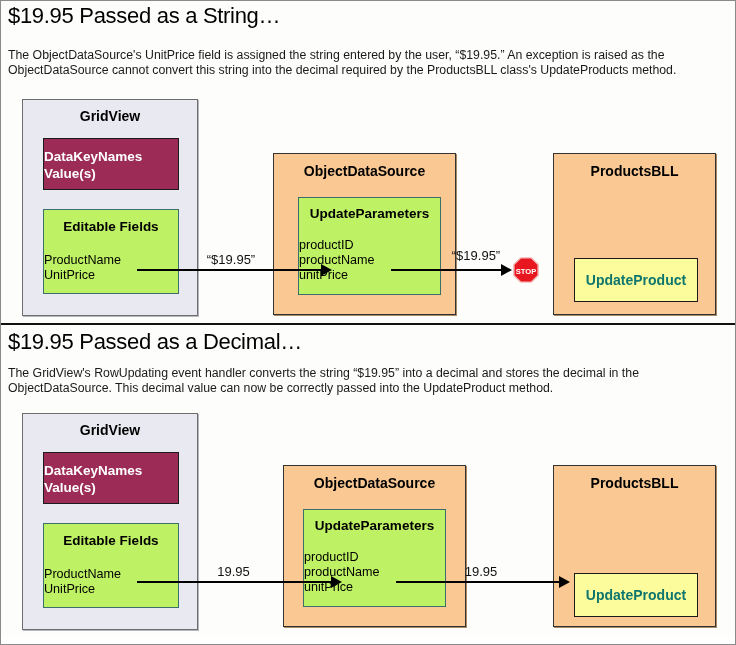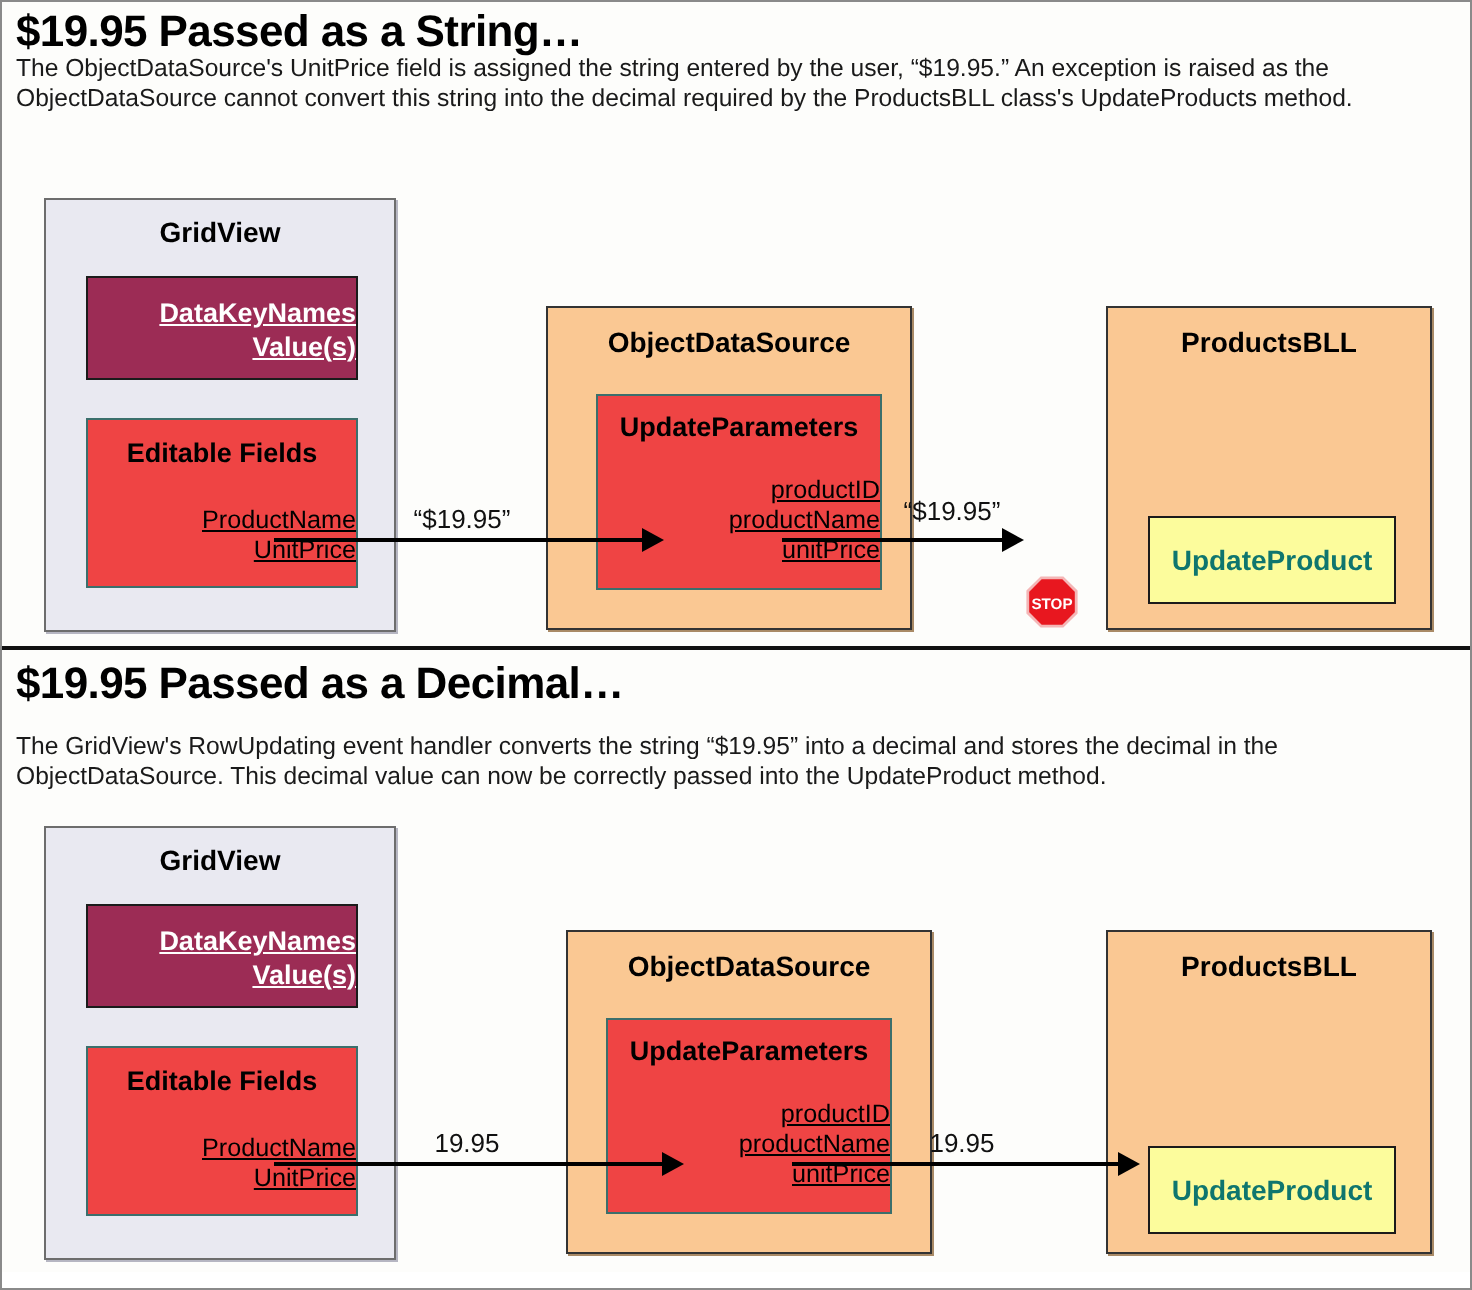--- a/index.html
+++ b/index.html
@@ -37,7 +37,7 @@
     position: absolute;
     left: 7px;
     font-size: 22px;
-    font-weight: bold;
+    font-weight: normal;
     color: #000000;
     letter-spacing: -0.3px;
     white-space: nowrap;

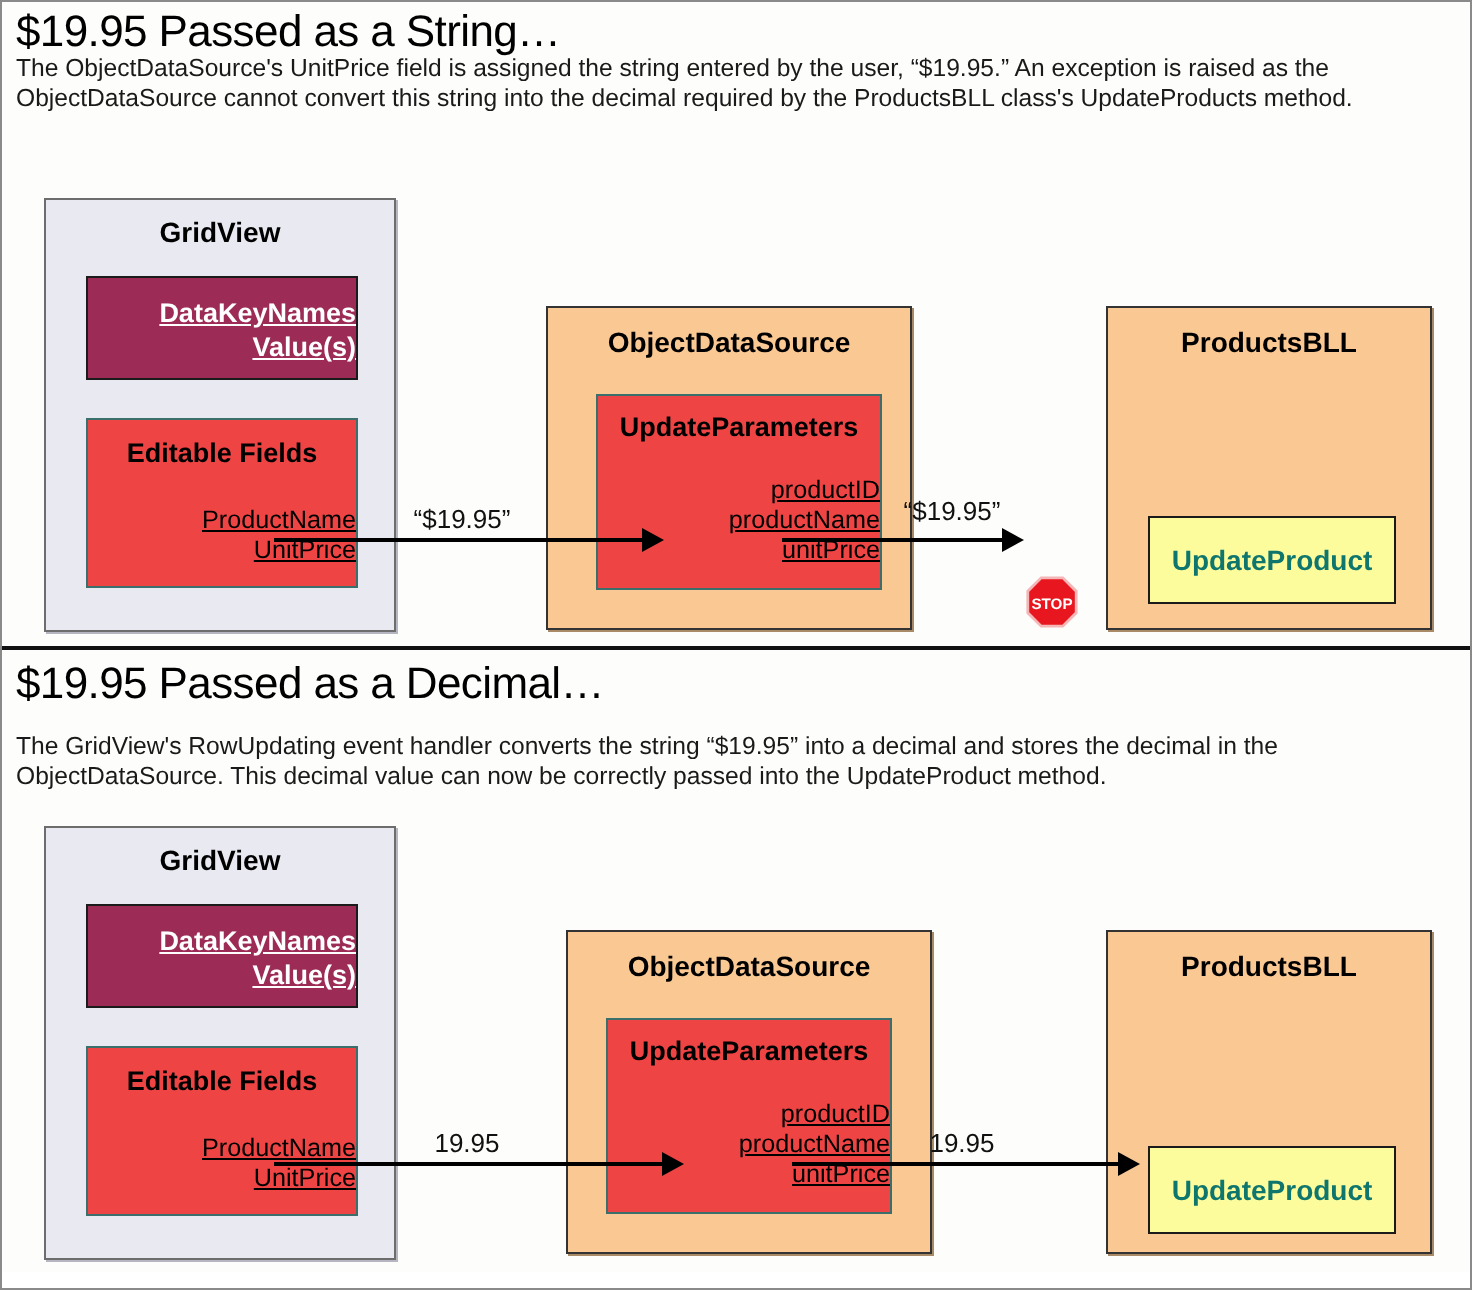--- a/index.html
+++ b/index.html
@@ -171,7 +171,7 @@
 
     <div class="sec-head" style="top:2px;">$19.95 Passed as a String…</div>
 
-    <div class="sec-body" style="top:26px;">The ObjectDataSource's UnitPrice field is assigned the string entered by the user, “$19.95.” An exception is raised as the ObjectDataSource cannot convert this string into the decimal required by the ProductsBLL class's UpdateProducts method.</div>
+    <div class="sec-body" style="top:47px;">The ObjectDataSource's UnitPrice field is assigned the string entered by the user, “$19.95.” An exception is raised as the ObjectDataSource cannot convert this string into the decimal required by the ProductsBLL class's UpdateProducts method.</div>
 
     <div class="diagram" style="top:0; height:322px;">
 

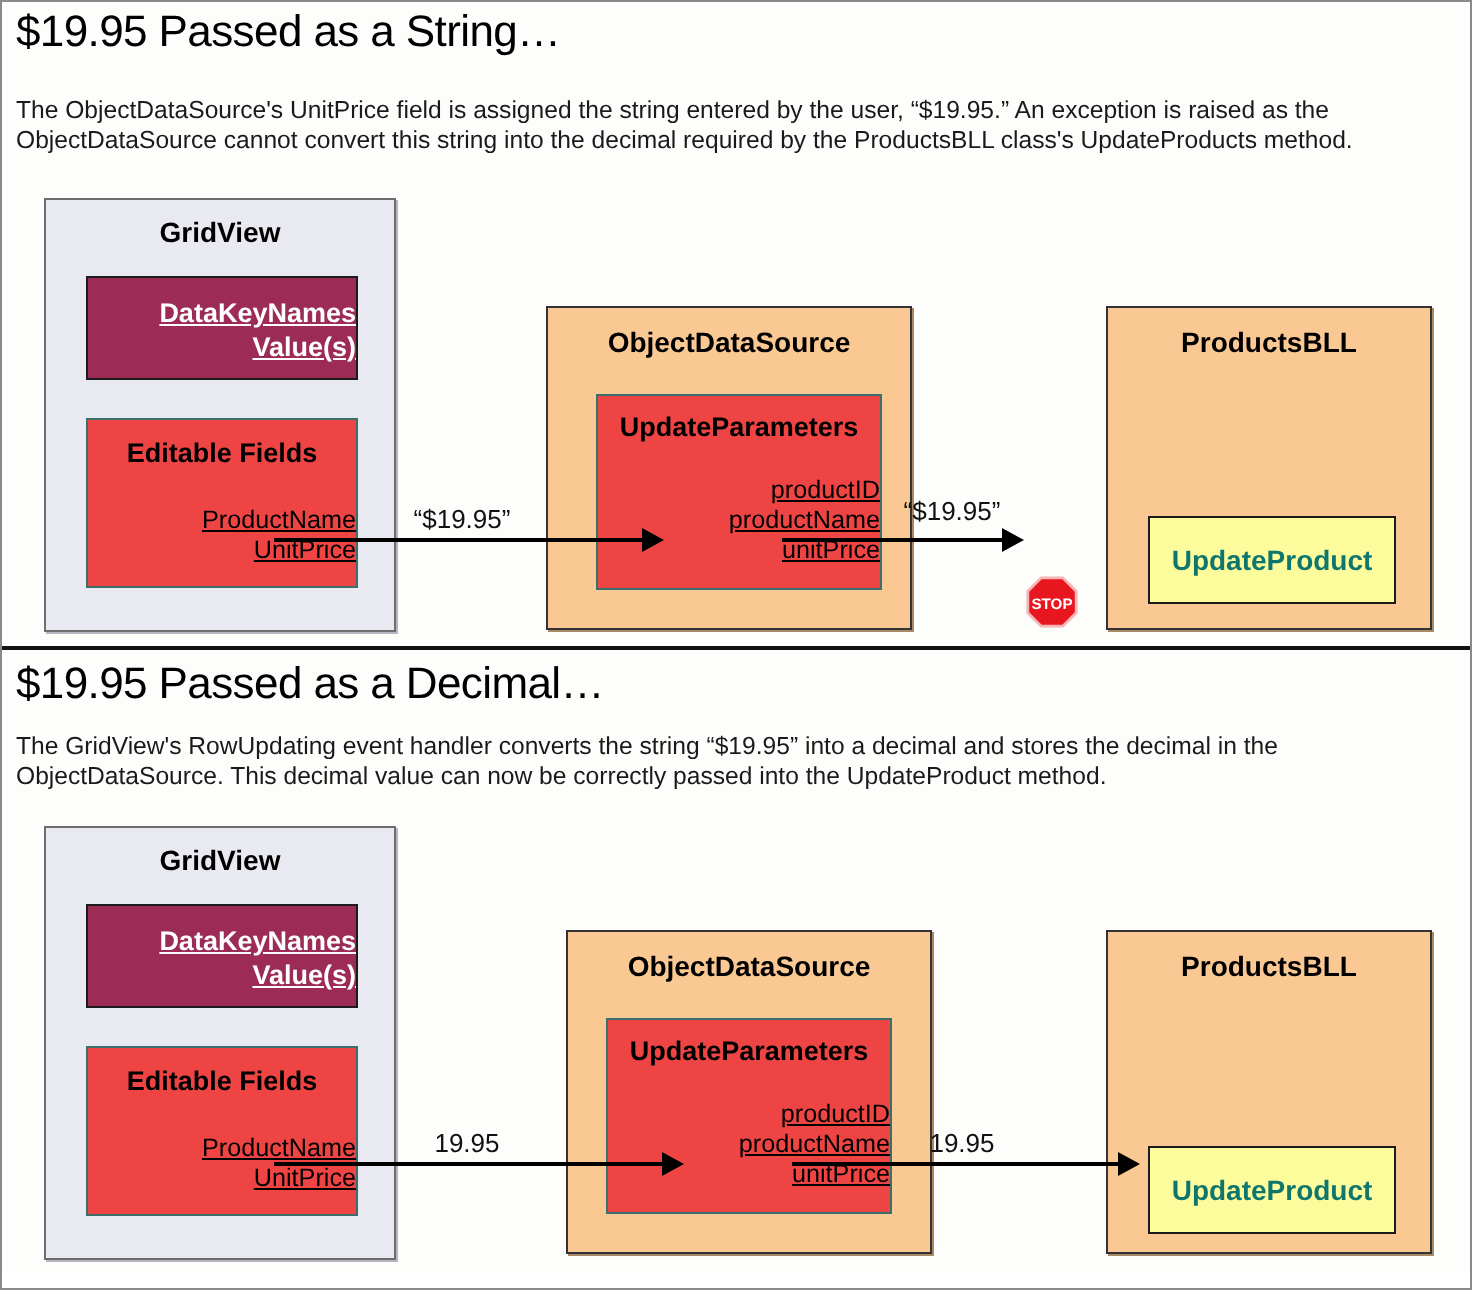--- a/index.html
+++ b/index.html
@@ -105,12 +105,11 @@
     position: absolute;
     left: 0;
     width: 100%;
-    text-align: right;
+    text-align: left;
     font-size: 12.6px;
     line-height: 15px;
     color: #000000;
     white-space: nowrap;
-    text-decoration: underline;
   }
   .box-lines.light { color: #ffffff; }
 

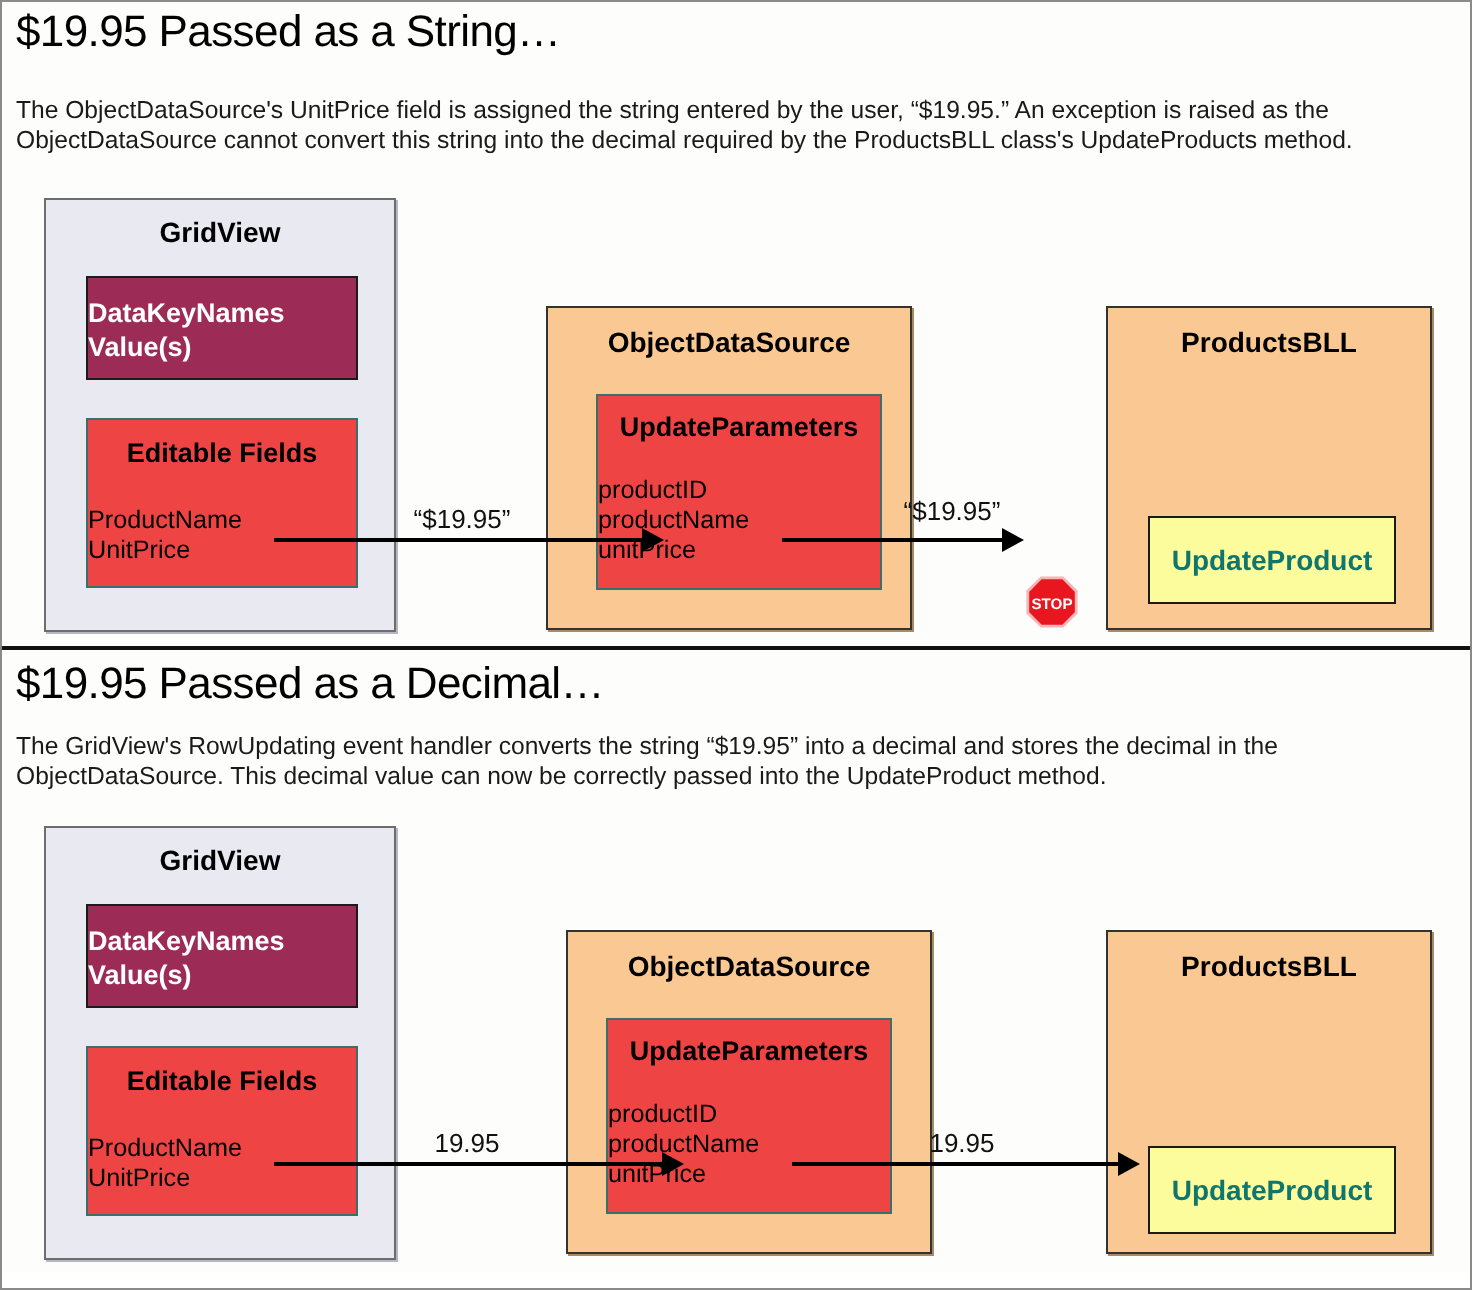--- a/index.html
+++ b/index.html
@@ -81,7 +81,7 @@
     border: 1px solid #1b1b1b;
   }
   .box-cyan {
-    background: #ef4444;
+    background: #bef264;
     border: 1px solid #3b6f6c;
   }
   .box-yellow {

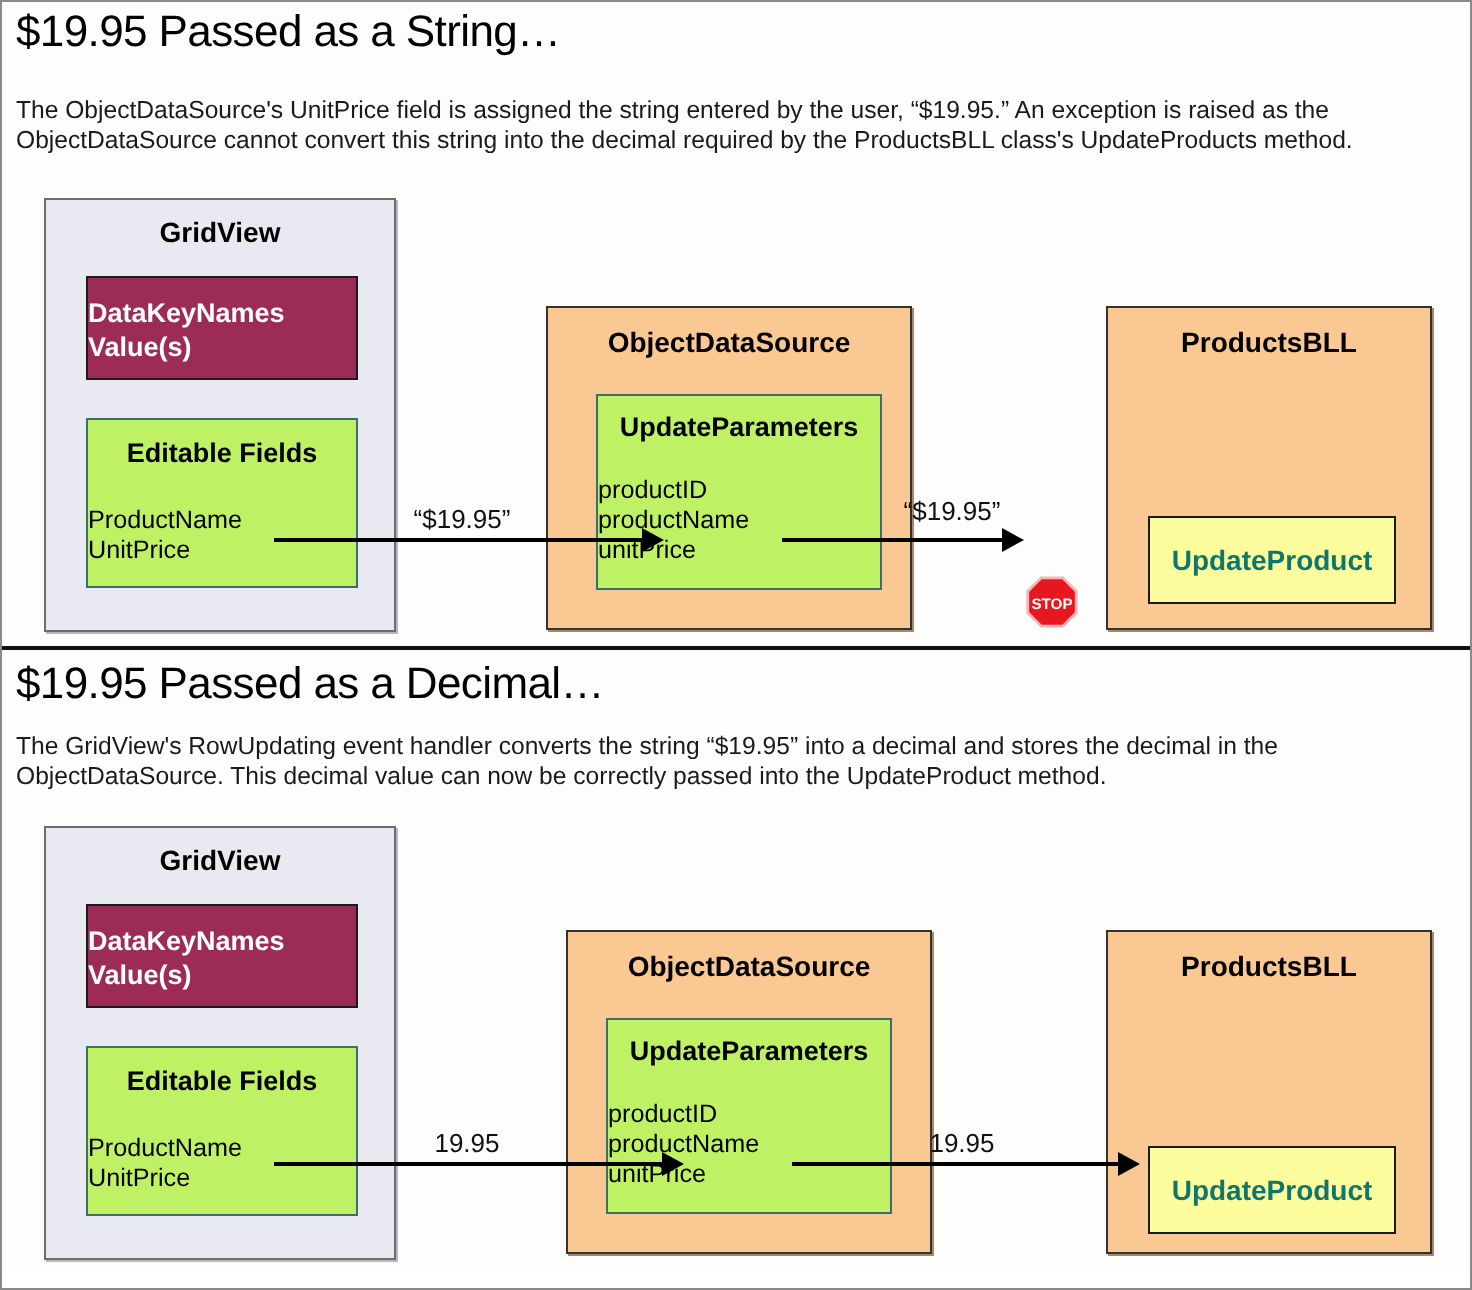--- a/index.html
+++ b/index.html
@@ -157,7 +157,6 @@
     display: flex;
     align-items: center;
     justify-content: center;
-    margin-top: 31px;
   }
   .stop-sign svg { display: block; }
 </style>

